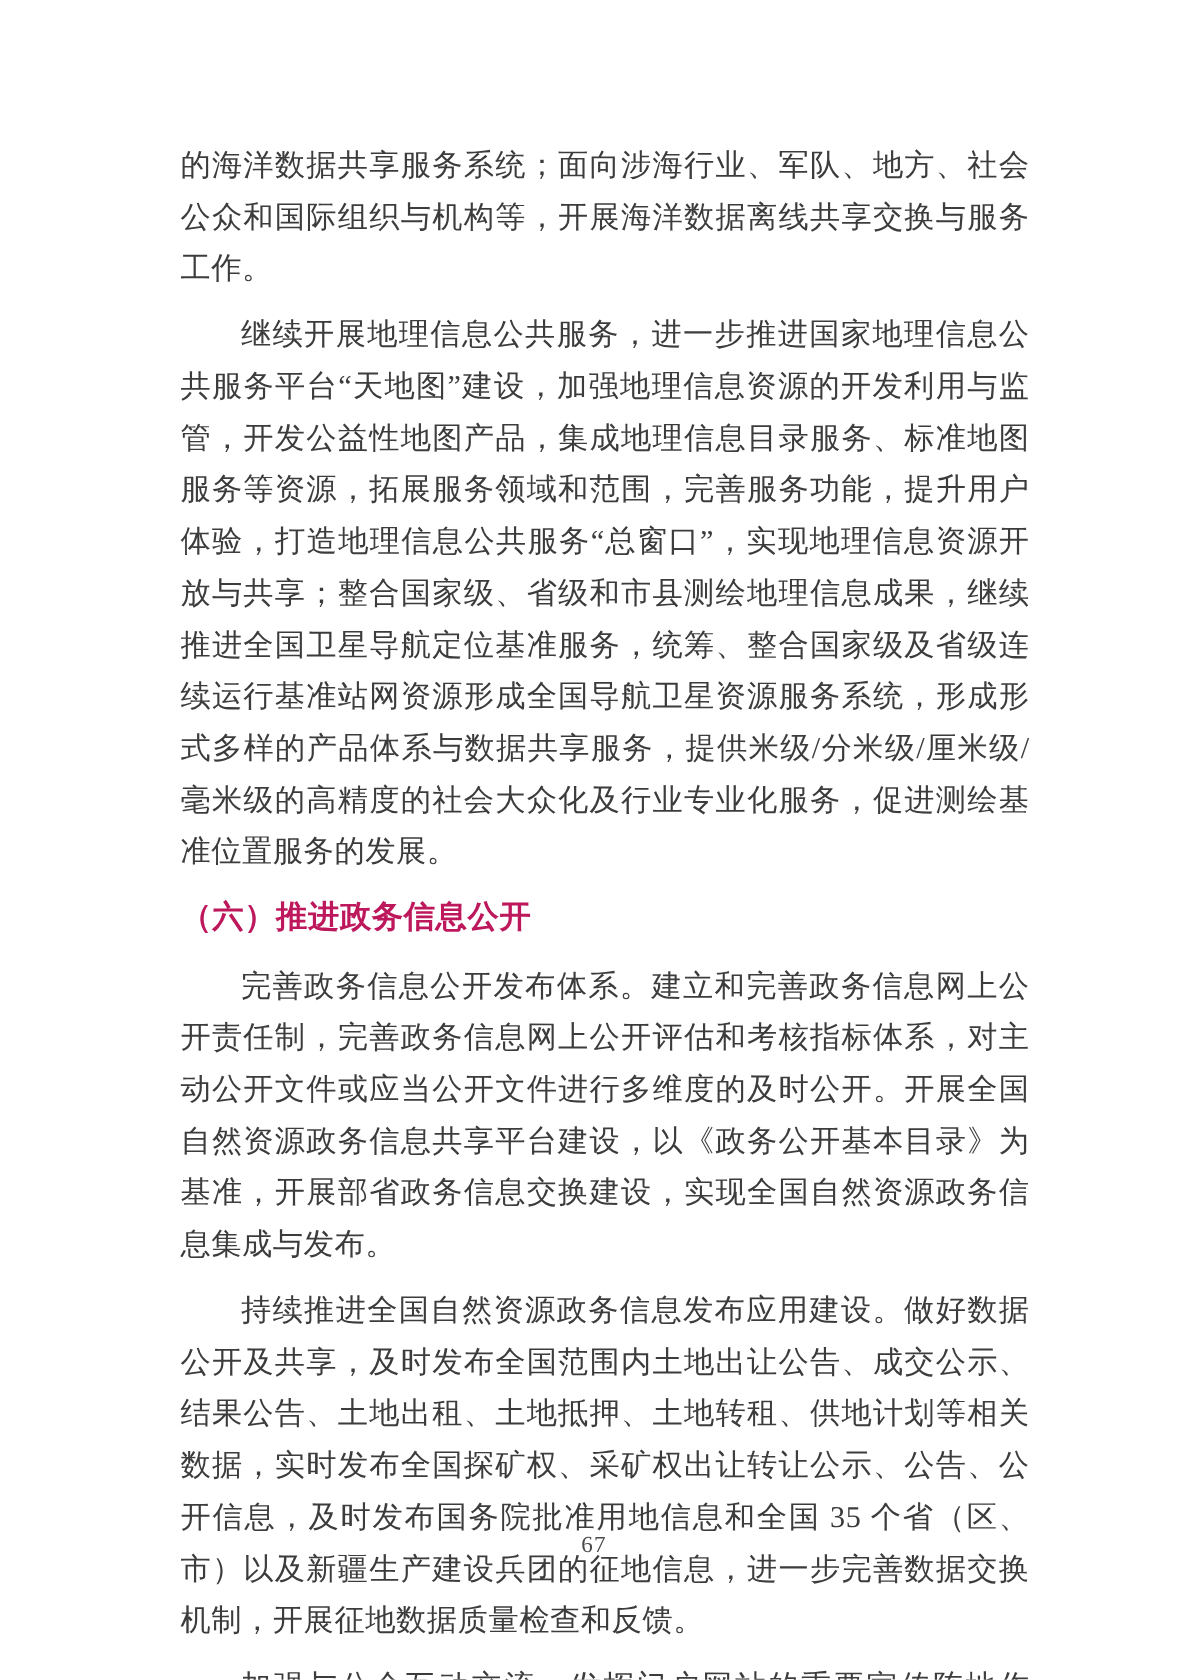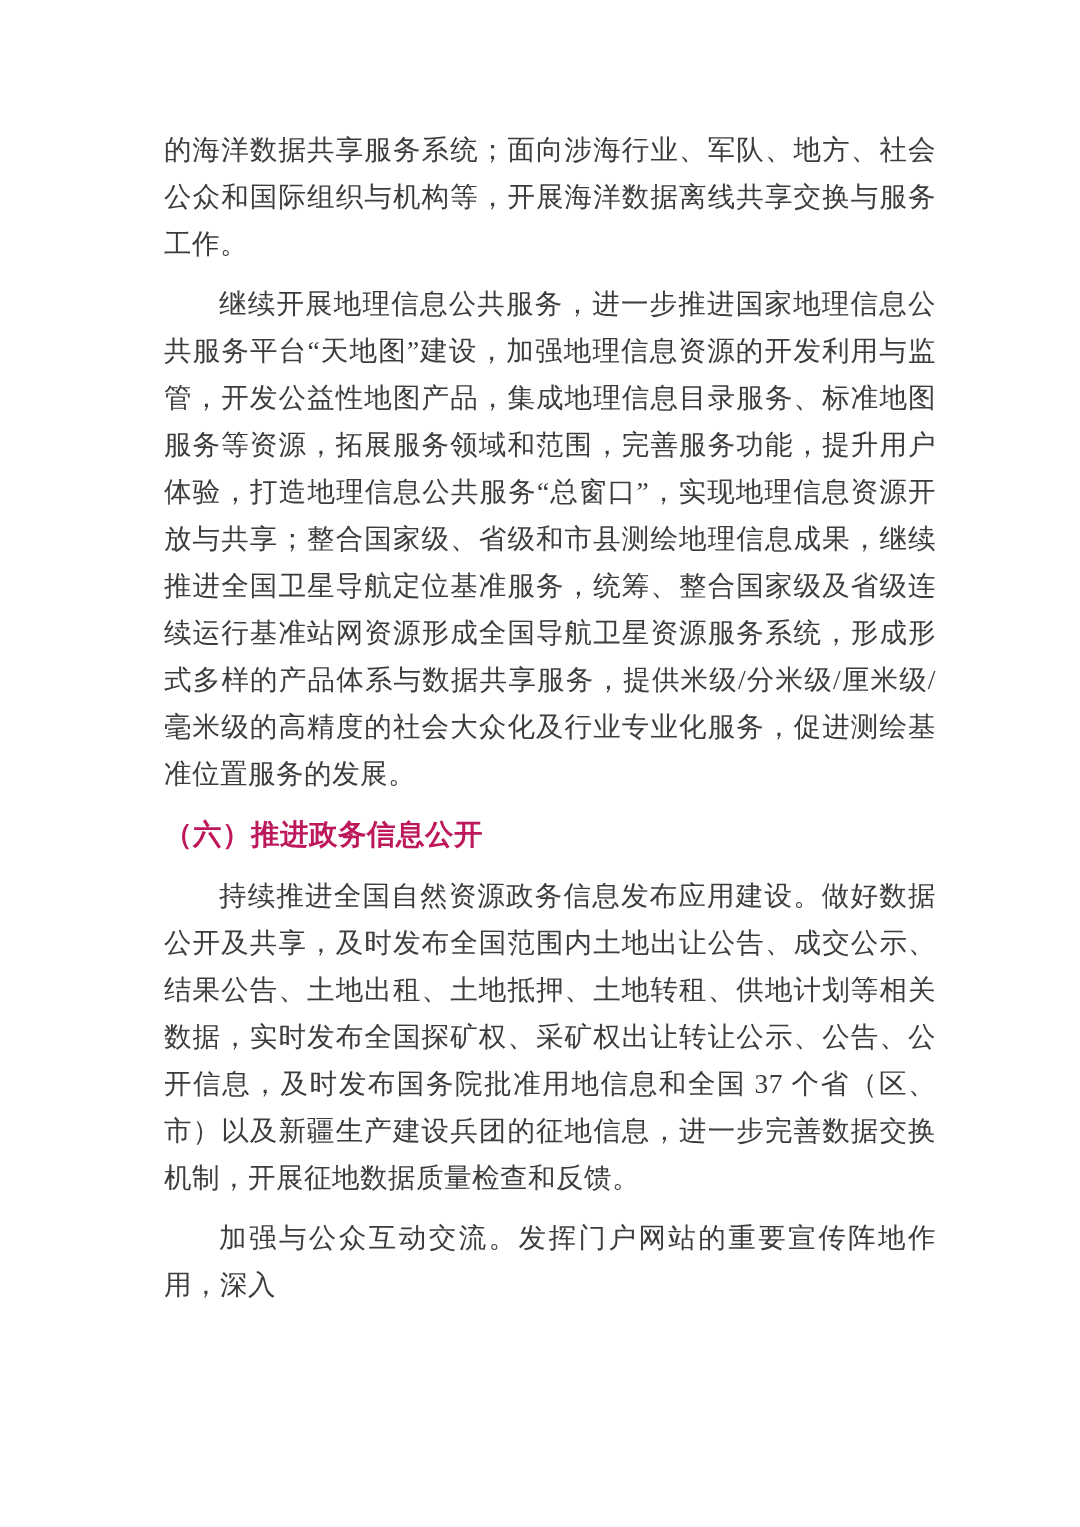--- a/index.html
+++ b/index.html
@@ -75,6 +75,7 @@
 
     <h3 class="section-heading">（六）推进政务信息公开</h3>
 
+    <p class="para">完善政务信息公开发布体系。建立和完善政务信息网上公开责任制，完善政务信息网上公开评估和考核指标体系，对主动公开文件或应当公开文件进行多维度的及时公开。开展全国自然资源政务信息共享平台建设，以《政务公开基本目录》为基准，开展部省政务信息交换建设，实现全国自然资源政务信息集成与发布。</p>
 
     <p class="para">持续推进全国自然资源政务信息发布应用建设。做好数据公开及共享，及时发布全国范围内土地出让公告、成交公示、结果公告、土地出租、土地抵押、土地转租、供地计划等相关数据，实时发布全国探矿权、采矿权出让转让公示、公告、公开信息，及时发布国务院批准用地信息和全国 37 个省（区、市）以及新疆生产建设兵团的征地信息，进一步完善数据交换机制，开展征地数据质量检查和反馈。</p>
 

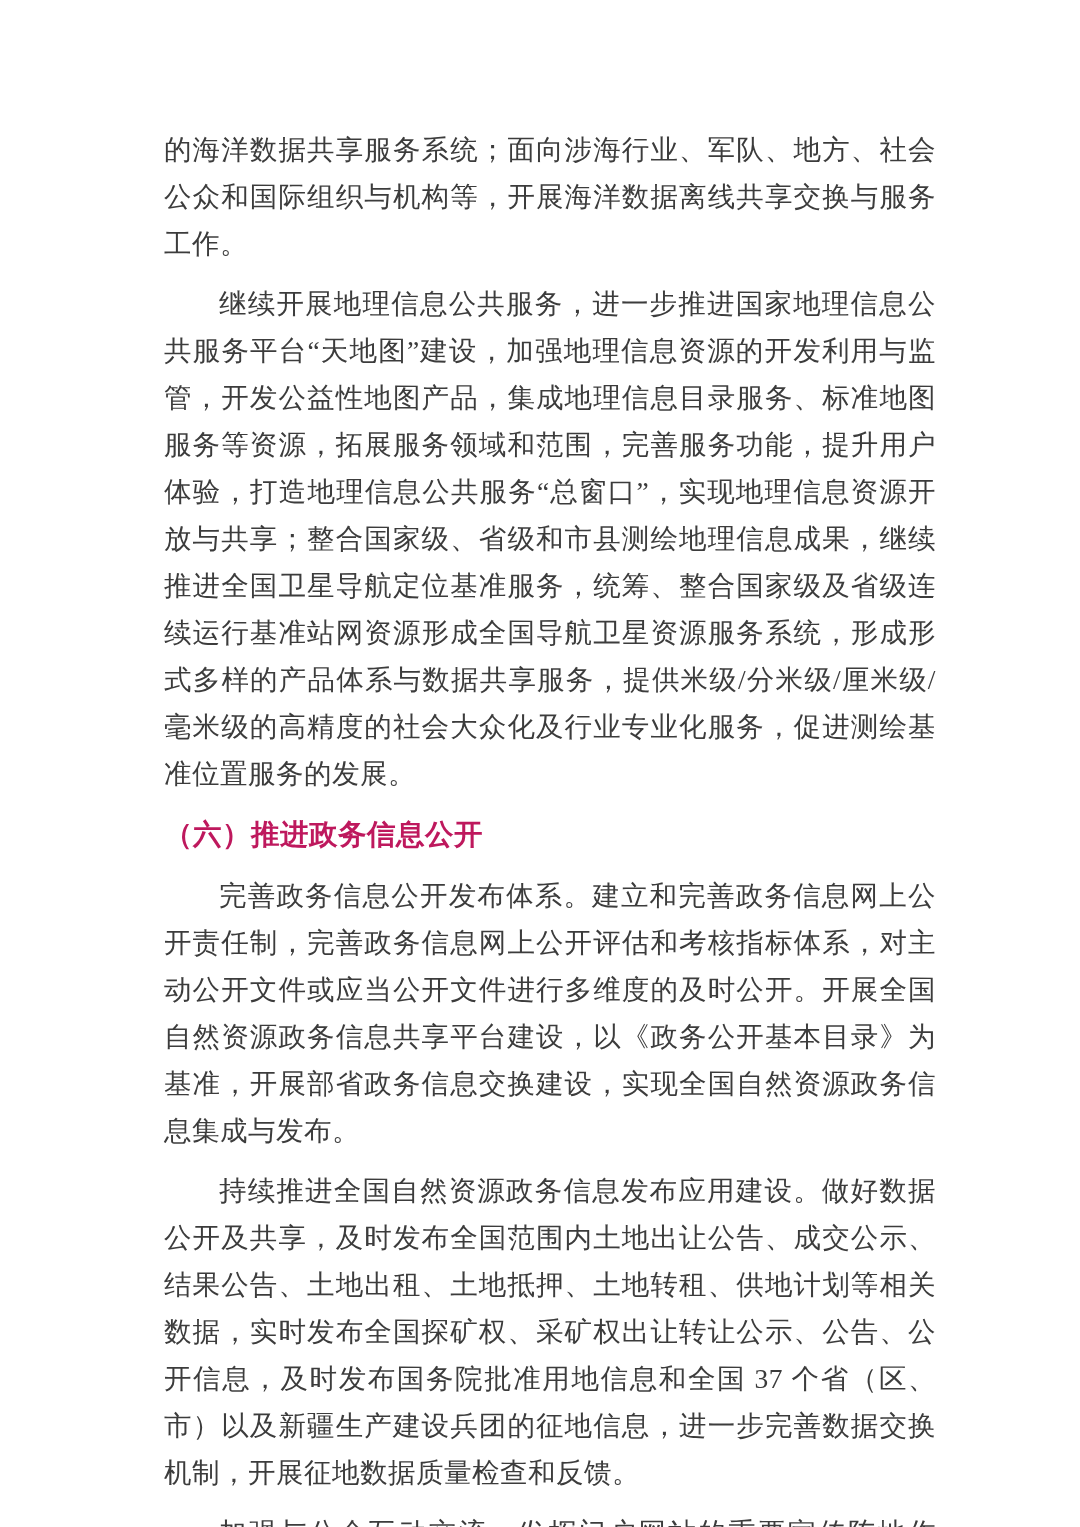--- a/index.html
+++ b/index.html
@@ -77,7 +77,7 @@
 
     <p class="para">完善政务信息公开发布体系。建立和完善政务信息网上公开责任制，完善政务信息网上公开评估和考核指标体系，对主动公开文件或应当公开文件进行多维度的及时公开。开展全国自然资源政务信息共享平台建设，以《政务公开基本目录》为基准，开展部省政务信息交换建设，实现全国自然资源政务信息集成与发布。</p>
 
-    <p class="para">持续推进全国自然资源政务信息发布应用建设。做好数据公开及共享，及时发布全国范围内土地出让公告、成交公示、结果公告、土地出租、土地抵押、土地转租、供地计划等相关数据，实时发布全国探矿权、采矿权出让转让公示、公告、公开信息，及时发布国务院批准用地信息和全国 37 个省（区、市）以及新疆生产建设兵团的征地信息，进一步完善数据交换机制，开展征地数据质量检查和反馈。</p>
+    <p class="para">持续推进全国自然资源政务信息发布应用建设。做好数据公开及共享，及时发布全国范围内土地出让公告、成交公示、结果公告、土地出租、土地抵押、土地转租、供地计划等相关数据，实时发布全国探矿权、采矿权出让转让公示、公告、公开信息，及时发布国务院批准用地信息和全国 35 个省（区、市）以及新疆生产建设兵团的征地信息，进一步完善数据交换机制，开展征地数据质量检查和反馈。</p>
 
     <p class="para">加强与公众互动交流。发挥门户网站的重要宣传阵地作用，深入</p>
 

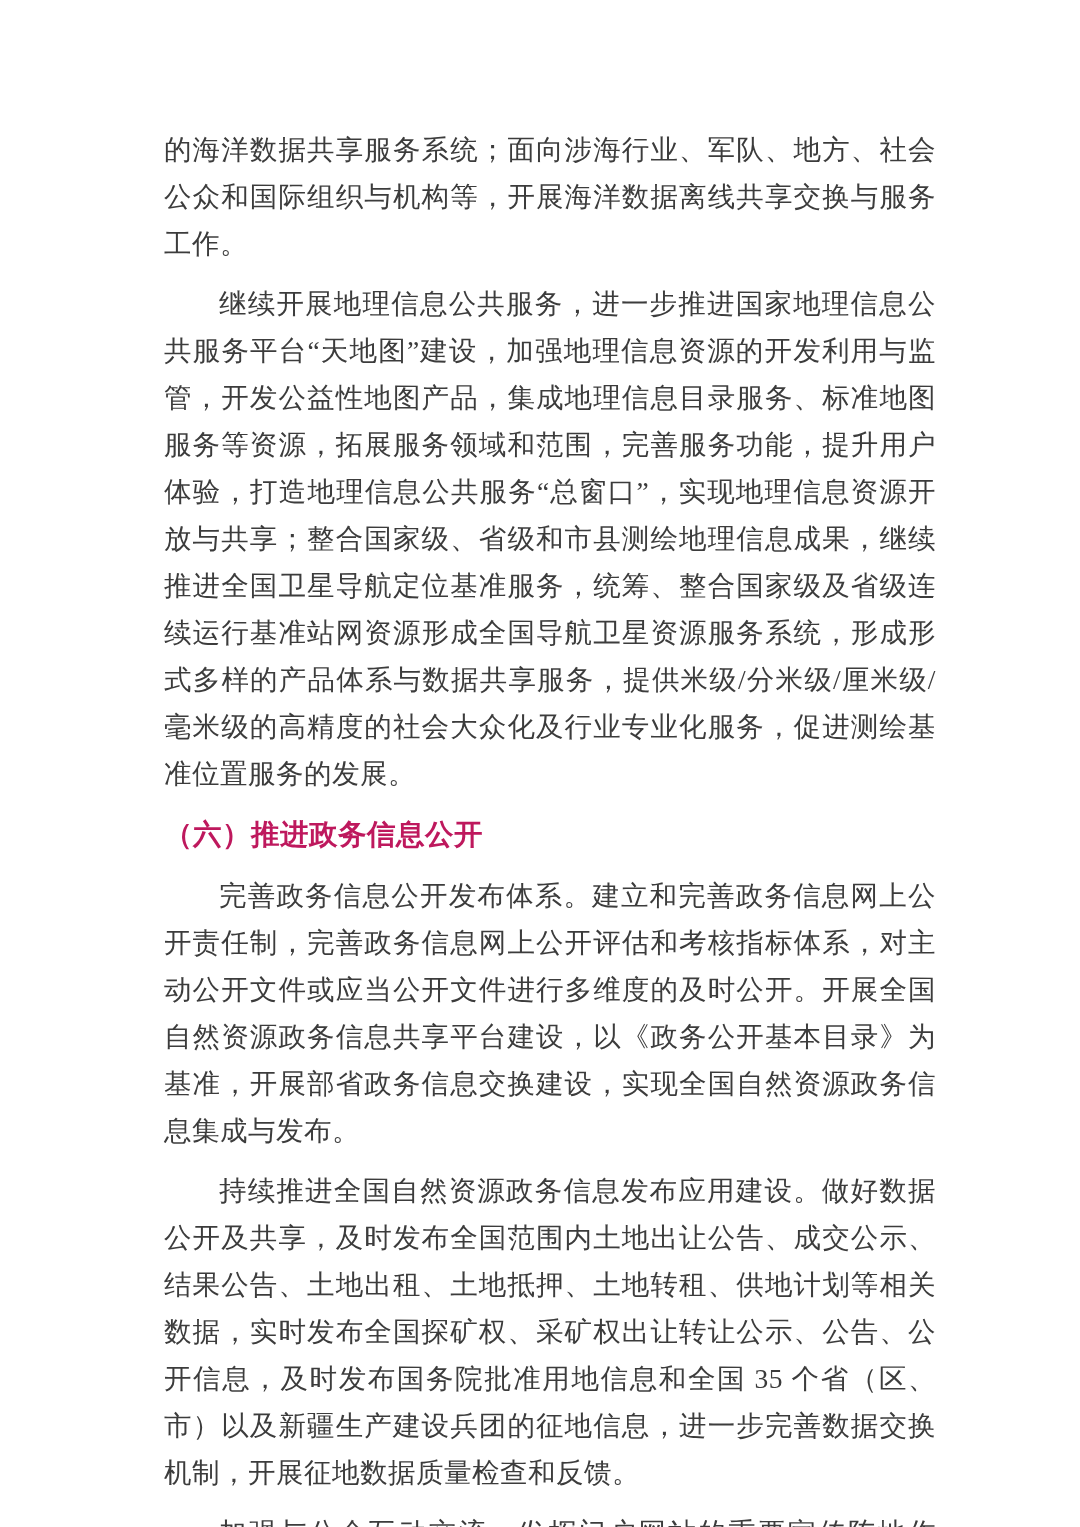--- a/index.html
+++ b/index.html
@@ -83,6 +83,7 @@
 
   </div>
 
+  <div class="page-number">67</div>
 
 </div>
 

